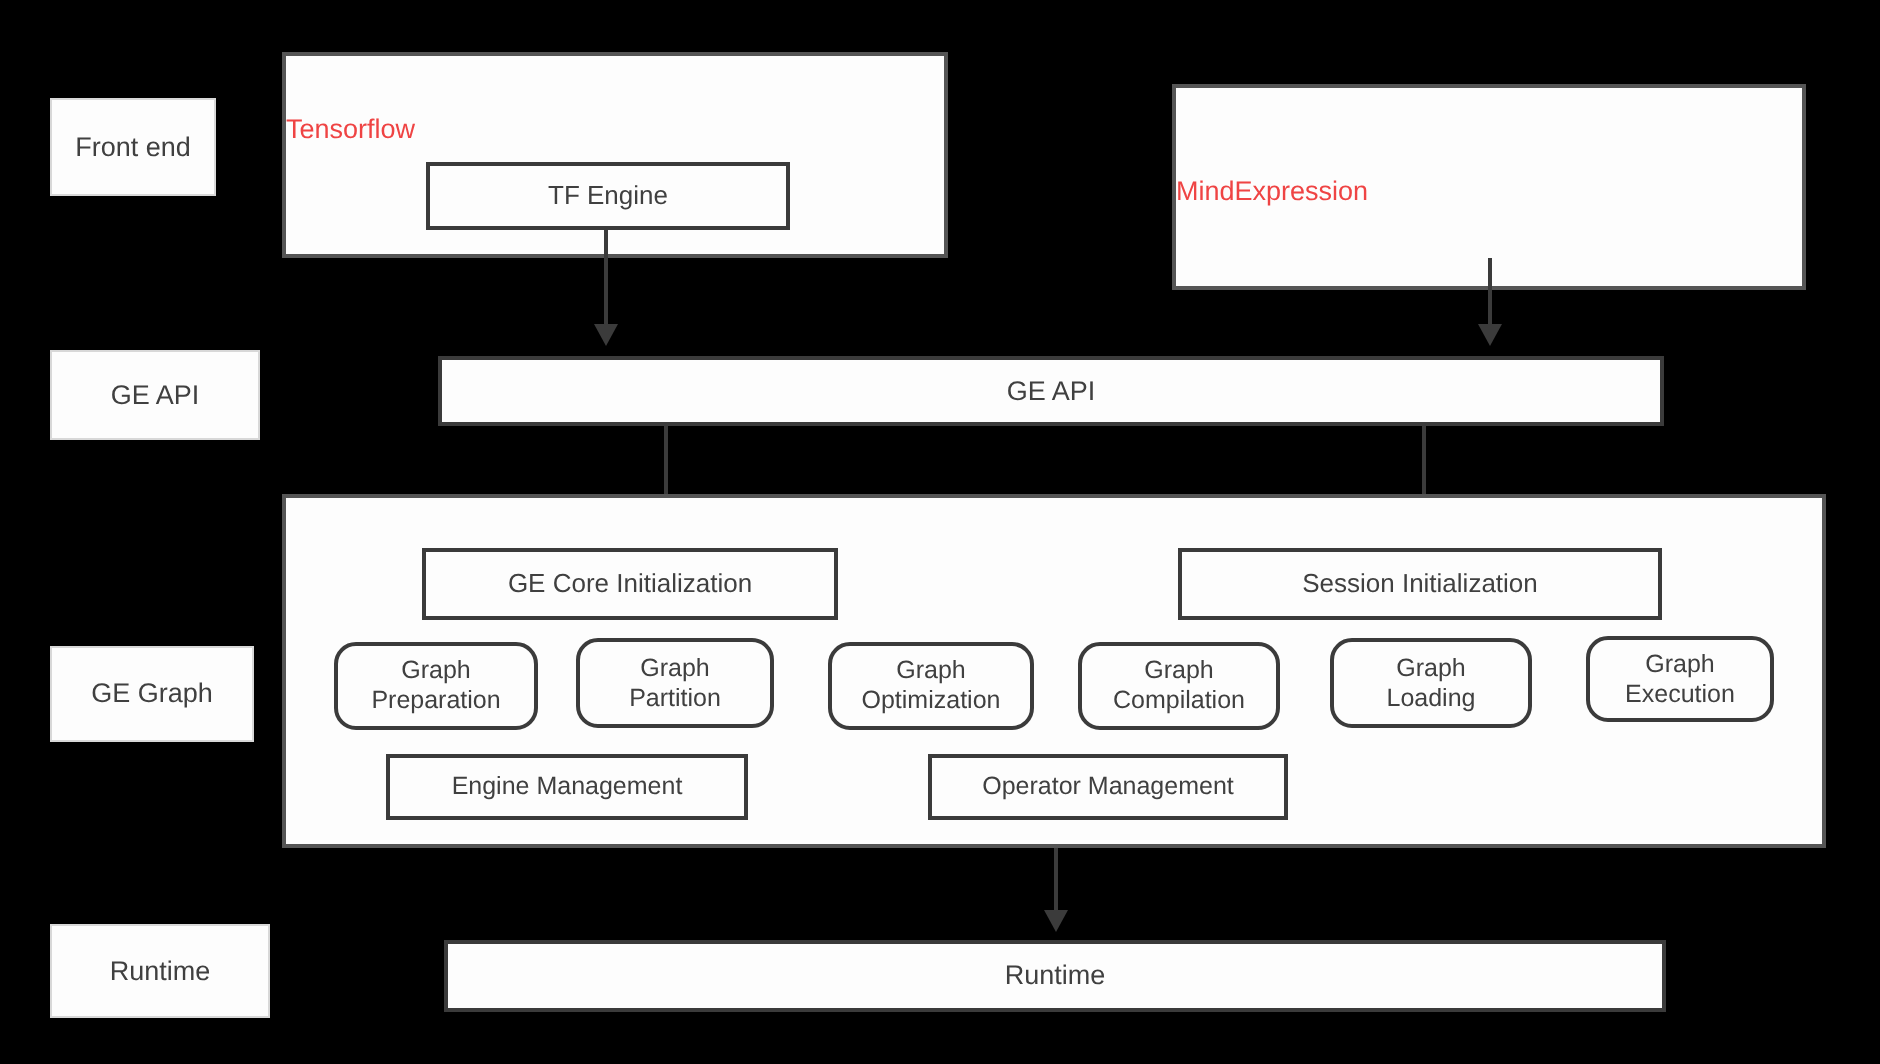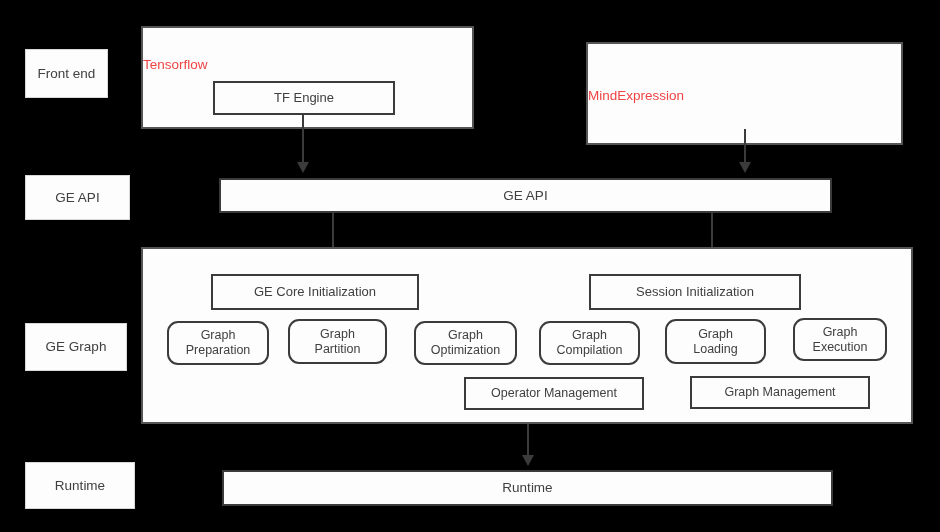--- a/index.html
+++ b/index.html
@@ -136,7 +136,7 @@
 
   <div class="box" style="left:211px; top:274px; width:208px; height:36px; font-size:13px;">GE Core Initialization</div>
 
-  <div class="box" style="left:589px; top:274px; width:212px; height:36px; font-size:13px;">Session Initialization</div>
+  <div class="box" style="left:589px; top:274px; width:242px; height:36px; font-size:13px;">Session Initialization</div>
 
   <div class="box chip" style="left:167px; top:321px; width:102px; height:44px;">Graph
 Preparation</div>

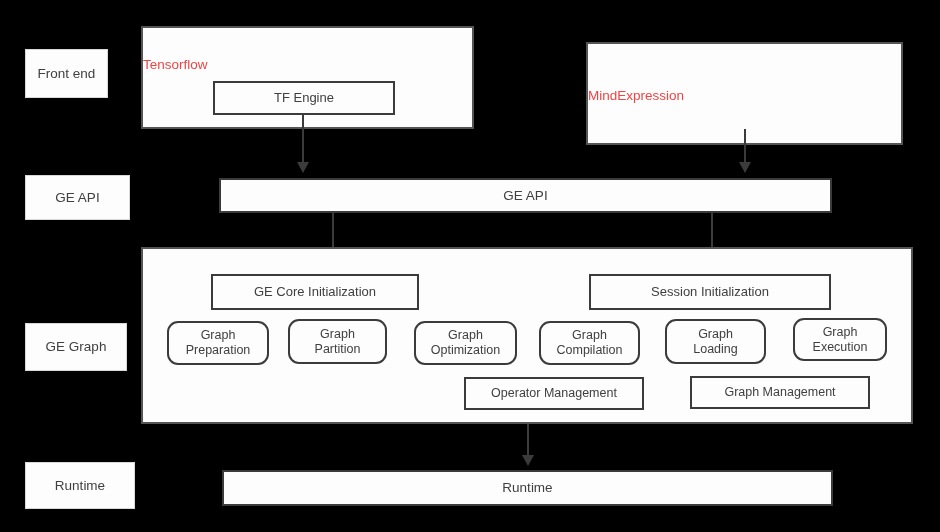--- a/index.html
+++ b/index.html
@@ -156,6 +156,7 @@
   <div class="box chip" style="left:793px; top:318px; width:94px; height:43px;">Graph
 Execution</div>
 
+  <div class="box mgmt" style="left:193px; top:377px; width:181px; height:33px;">Engine Management</div>
 
   <div class="box mgmt" style="left:464px; top:377px; width:180px; height:33px;">Operator Management</div>
 

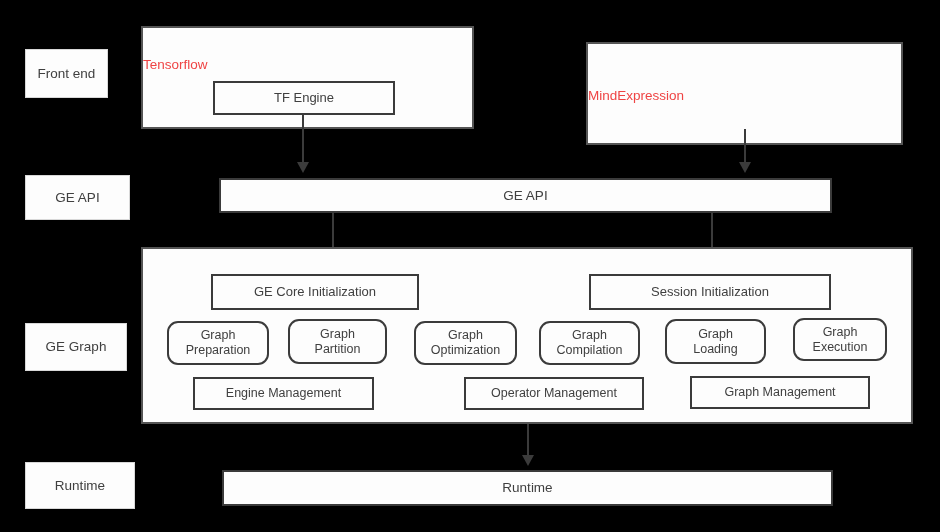--- a/index.html
+++ b/index.html
@@ -160,7 +160,6 @@
 
   <div class="box mgmt" style="left:464px; top:377px; width:180px; height:33px;">Operator Management</div>
 
-  <div class="box mgmt" style="left:690px; top:376px; width:180px; height:33px;">Graph Management</div>
 
   <div class="vline" style="left:527px; top:424px; height:35px;"></div>
   <div class="arrowhead" style="left:522px; top:455px;"></div>

